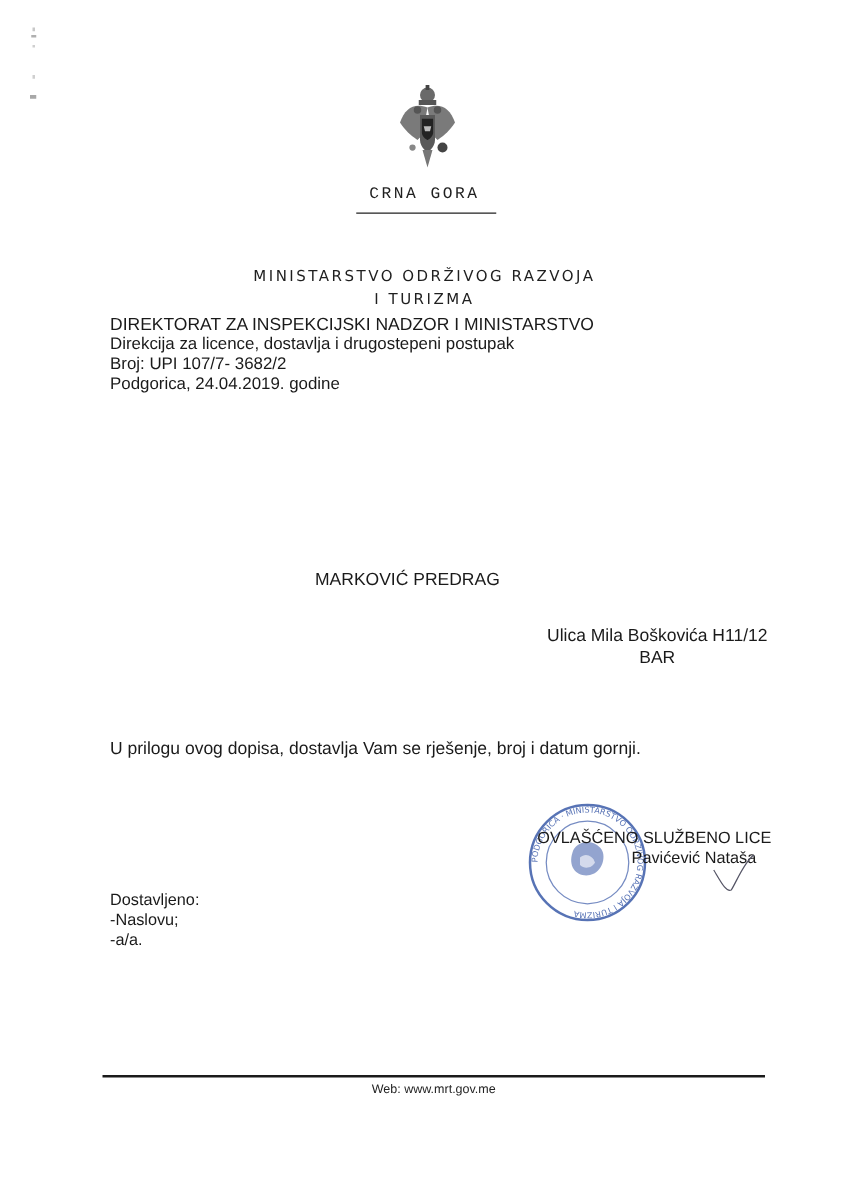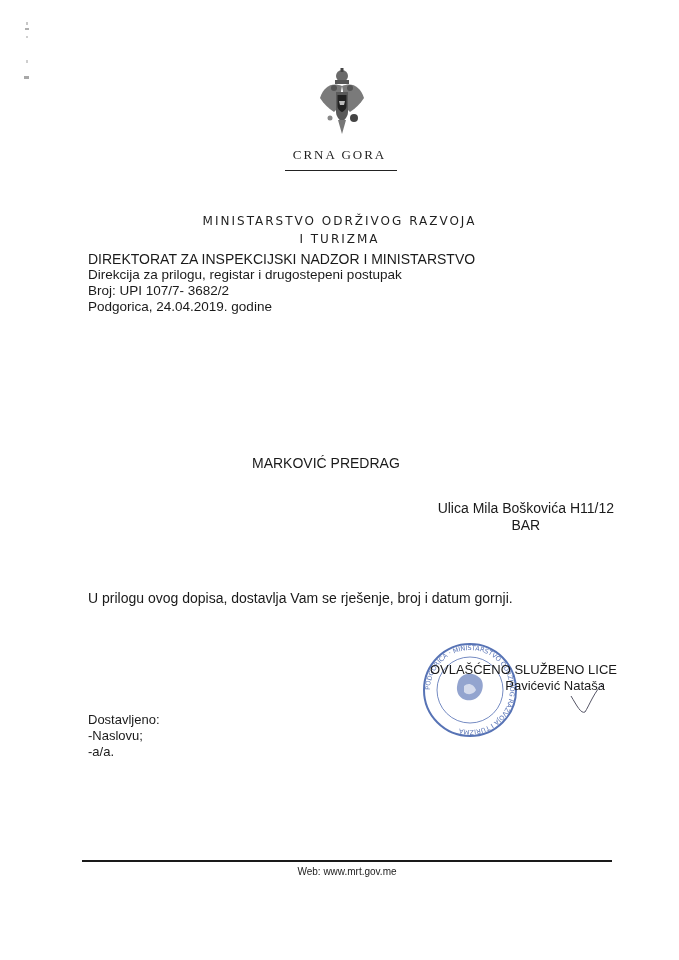--- a/index.html
+++ b/index.html
@@ -11,7 +11,7 @@
   .crest { left: 318px; top: 68px; width: 48px; height: 72px; }
   .hdr-country {
     left: 0; width: 679px; top: 147px; text-align: center;
-    font-family: Liberation Serif, serif; font-size: 13px; letter-spacing: 2px; color: #1f1f1f;
+    font-family: Liberation Mono, monospace; font-size: 13px; letter-spacing: 2px; color: #1f1f1f;
   }
   .hdr-line { left: 285px; top: 170px; width: 112px; height: 1px; background: #222; }
   .hdr-ministry {

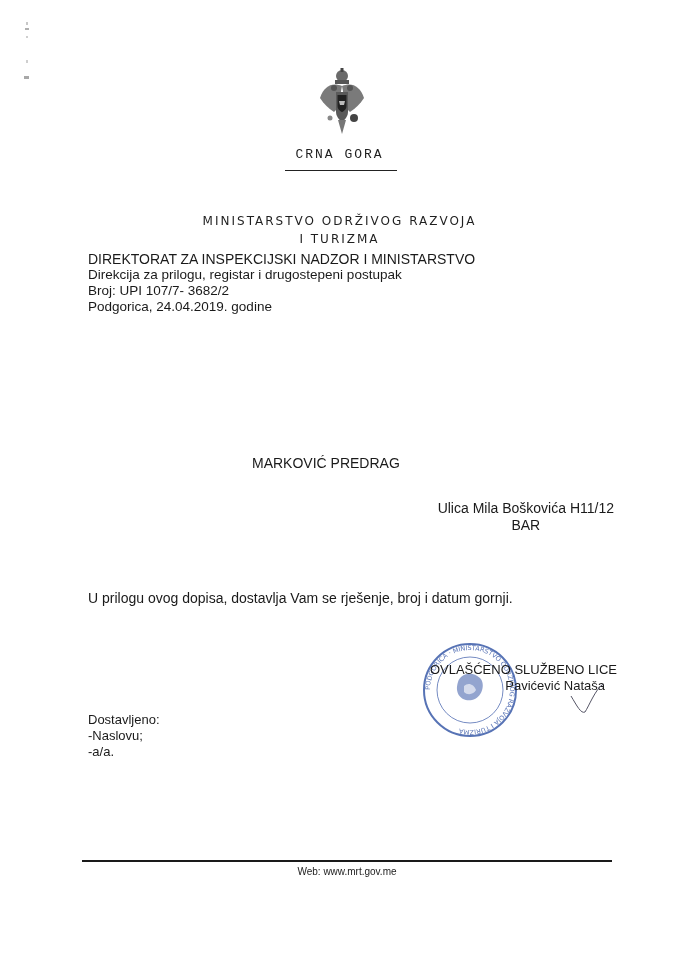--- a/index.html
+++ b/index.html
@@ -76,7 +76,7 @@
 
 <div class="abs dept">
   <div style="font-size:14px;">DIREKTORAT ZA INSPEKCIJSKI NADZOR  I MINISTARSTVO</div>
-  <div>Direkcija za prilogu, registar i drugostepeni postupak</div>
+  <div>Direkcija za licence, dostavlja i drugostepeni postupak</div>
   <div>Broj: UPI 107/7- 3682/2</div>
   <div>Podgorica, 24.04.2019. godine</div>
 </div>

